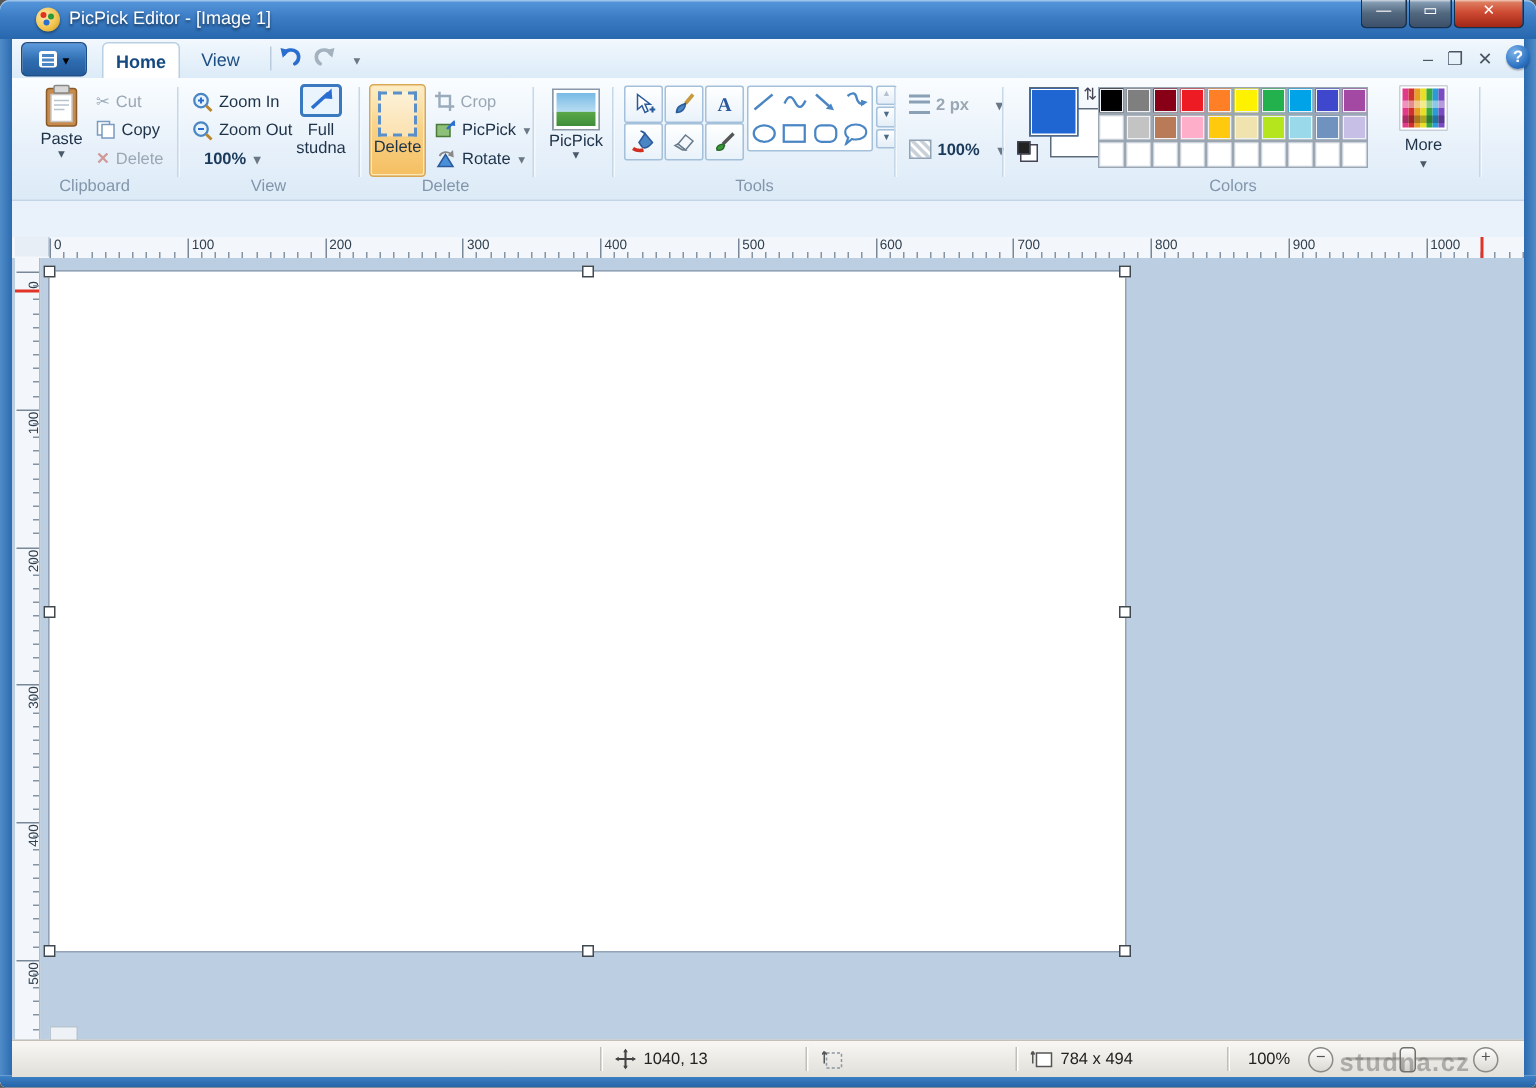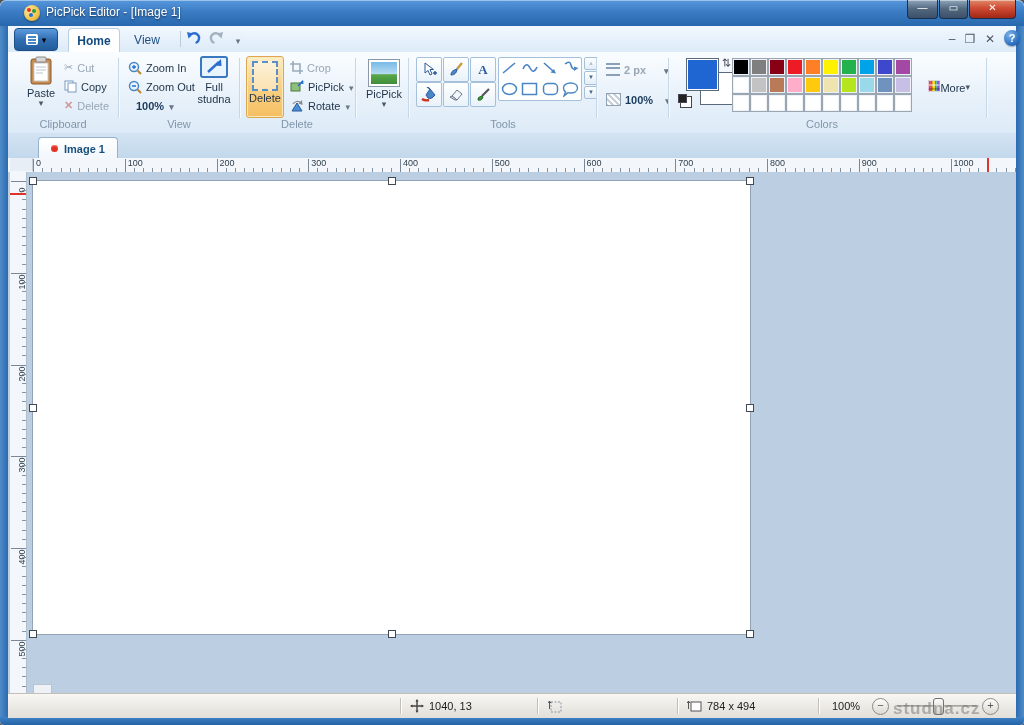--- a/index.html
+++ b/index.html
@@ -68,7 +68,7 @@
   
   .palette{position:absolute;left:724px;top:6px;display:grid;grid-template-columns:repeat(10,16px);grid-auto-rows:16px;gap:2px;}
   .swatch{width:16px;height:16px;border:1px solid #9aa6b2;box-shadow:inset 0 0 0 1px #eef2f6;}
-  .morebtn{position:absolute;left:920px;top:5px;width:42px;height:58px;display:flex;flex-direction:row;align-items:center;font-size:11px;color:#1e3248;}
+  .morebtn{position:absolute;left:920px;top:5px;width:42px;height:58px;display:flex;flex-direction:column;align-items:center;font-size:11px;color:#1e3248;}
   
   .tabbar{position:absolute;left:8px;top:133px;width:1008px;height:25px;background:linear-gradient(#d3e3f3,#c3d8ec);}
   .doctab{position:absolute;left:30px;top:4px;height:21px;padding:0 12px;background:linear-gradient(#ffffff,#f2f7fc);border:1px solid #98b2cc;border-bottom:none;border-radius:4px 4px 0 0;display:flex;align-items:center;gap:6px;font-size:11px;font-weight:bold;color:#18507e;}

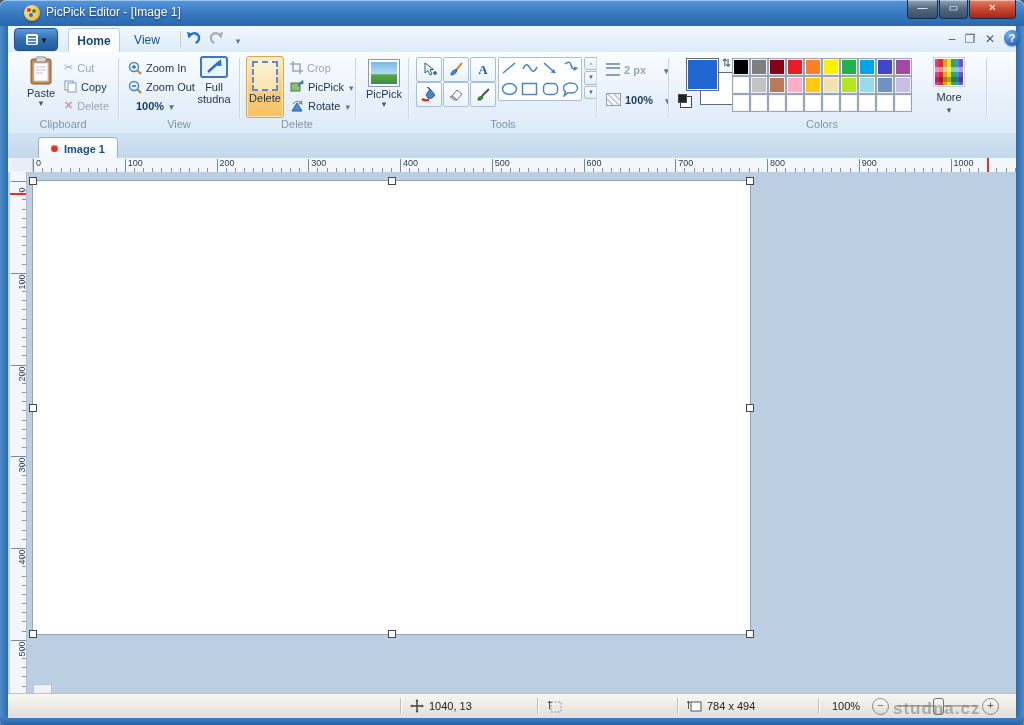--- a/index.html
+++ b/index.html
@@ -406,12 +406,6 @@
     <div class="rsep" style="left:978px"></div>
   </div>
 
-  <div class="tabbar">
-    <div class="doctab">
-      <span class="reddot"></span>
-      <span>Image 1</span>
-    </div>
-  </div>
 
   <div class="hrulerrow">
     <div class="rulercorner"></div>

